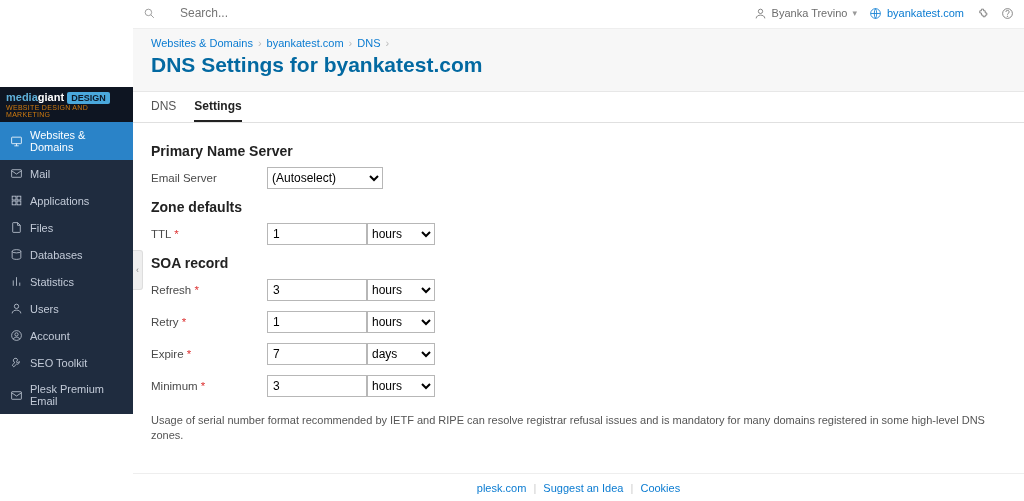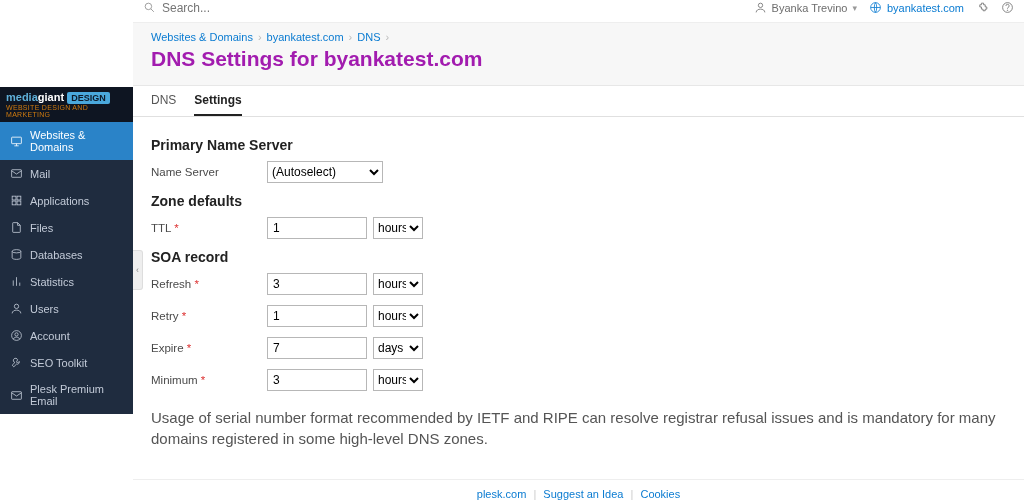--- a/index.html
+++ b/index.html
@@ -25,7 +25,7 @@
 .topbar { display:flex; align-items:center; height:30px; border-bottom:1px solid #eee; padding:0 10px; gap:10px; }
 .search-wrap { display:flex; align-items:center; gap:6px; color:#8a8a8a; flex:1; }
 .search-wrap svg { width:13px; height:13px; stroke:#8a8a8a; fill:none; stroke-width:2; }
-.search-input { border:none; outline:none; font-size:12px; color:#000000; flex:1; }
+.search-input { border:none; outline:none; font-size:12px; color:#000000; flex:1;margin-left:18px; }
 .top-right { display:flex; align-items:center; gap:12px; font-size:11px; color:#6d6d6d; }
 .top-link { display:flex; align-items:center; gap:5px; cursor:pointer; }
 .top-link.blue { color:#0a7bd1; }

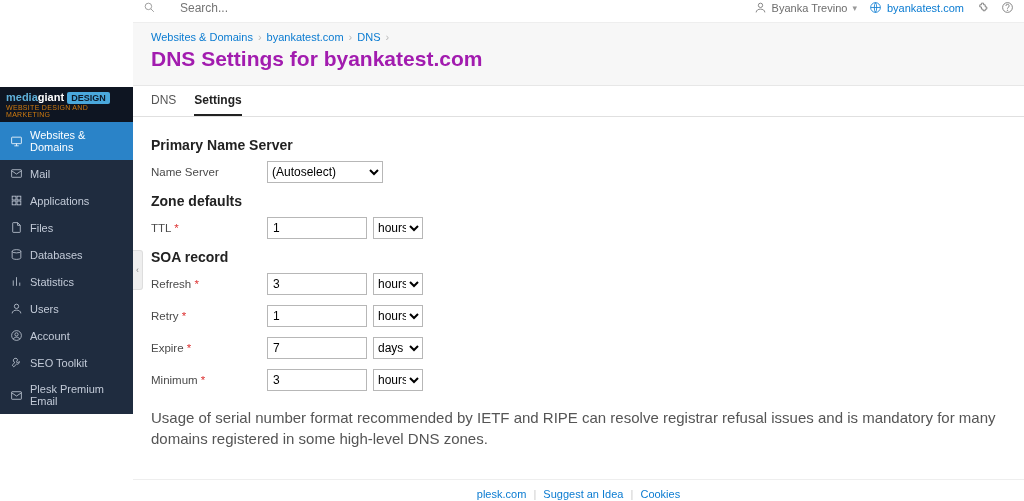--- a/index.html
+++ b/index.html
@@ -37,7 +37,7 @@
 .breadcrumb { font-size:11px; color:#888; display:flex; gap:5px; align-items:center; }
 .breadcrumb a { color:#0a7bd1; text-decoration:none; cursor:pointer; }
 .bc-sep { color:#bbb; }
-.page-title { font-size:21px; font-weight:700; color:#a21caf; margin-top:4px; margin-bottom:14px; }
+.page-title { font-size:21px; font-weight:700; color:#0369a1; margin-top:4px; margin-bottom:14px; }
 
 .tabs { display:flex; gap:18px; padding: 0 18px; border-bottom:1px solid #e0e0e0; }
 .tab { font-size:12px; color:#555; padding:7px 0; cursor:pointer; border-bottom:2px solid transparent; }

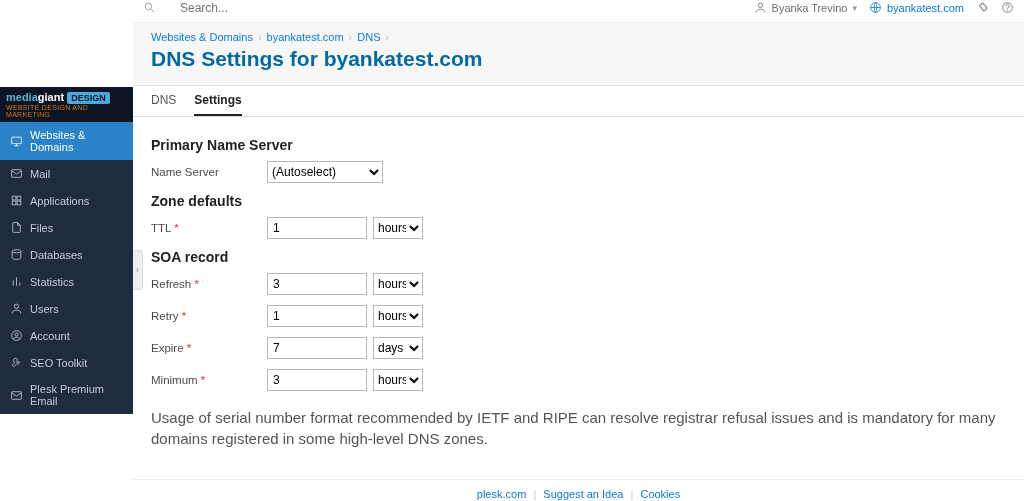--- a/index.html
+++ b/index.html
@@ -248,7 +248,7 @@
 
       <div class="section-h">Primary Name Server</div>
       <div class="form-row">
-        <div class="form-label">Name Server</div>
+        <div class="form-label">Email Server</div>
         <select class="select wide">
           <option>(Autoselect)</option>
         </select>

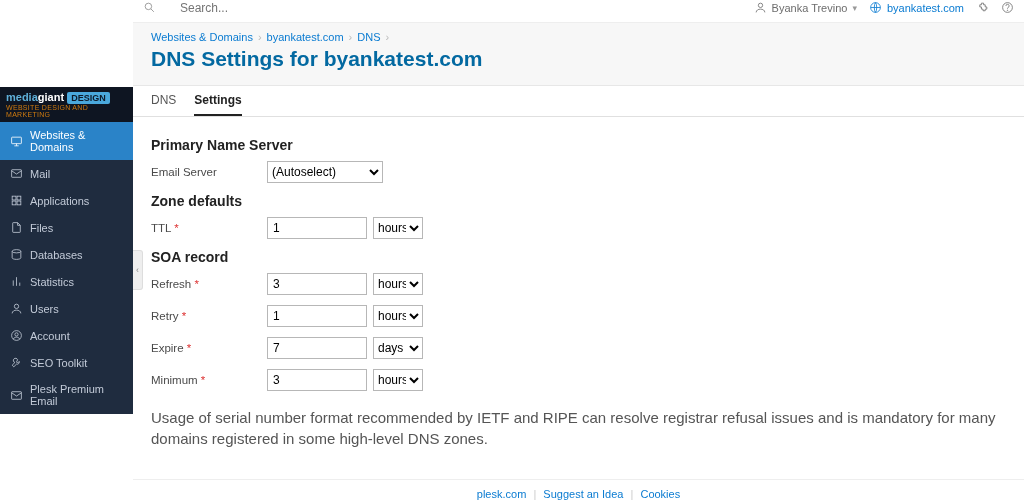--- a/index.html
+++ b/index.html
@@ -50,7 +50,7 @@
 .req { color:#d33; }
 .input-text { height:22px; border:1px solid #b7b7b7; padding:2px 5px; font-size:12px; width:100px; }
 .select { height:22px; border:1px solid #b7b7b7; font-size:12px; width:116px; background:#fff; }
-.select.unit { width:50px; margin-left:6px; }
+.select.unit { width:68px; }
 .select.wide { width:116px; }
 
 .desc { font-size:15px; color:#555; margin:16px 0 10px 0; line-height:1.4; }

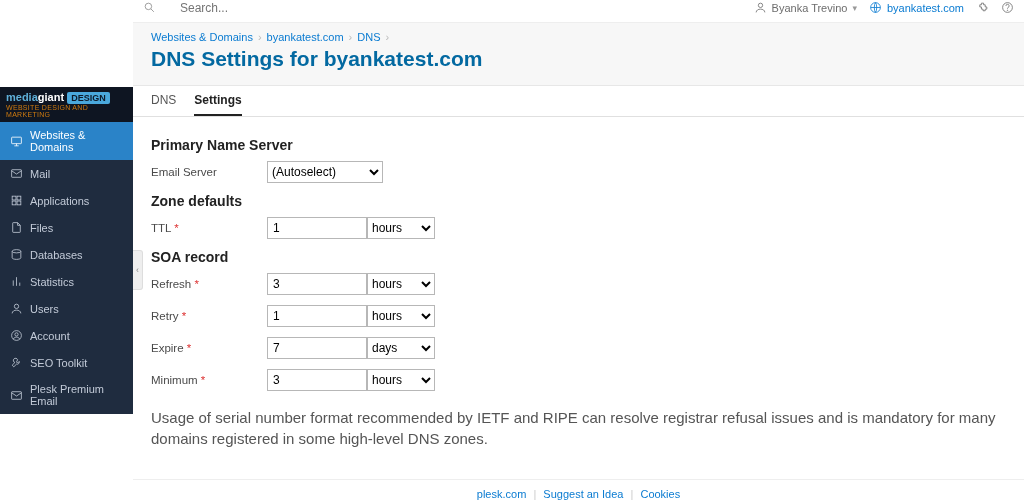--- a/index.html
+++ b/index.html
@@ -53,7 +53,7 @@
 .select.unit { width:68px; }
 .select.wide { width:116px; }
 
-.desc { font-size:15px; color:#555; margin:16px 0 10px 0; line-height:1.4; }
+.desc { font-size:11px; color:#555; margin:16px 0 10px 0; line-height:1.4; }
 
 .footer { text-align:center; font-size:11px; color:#0a7bd1; padding:8px 0; border-top:1px solid #eee; }
 .footer span { color:#ccc; margin:0 4px; }

